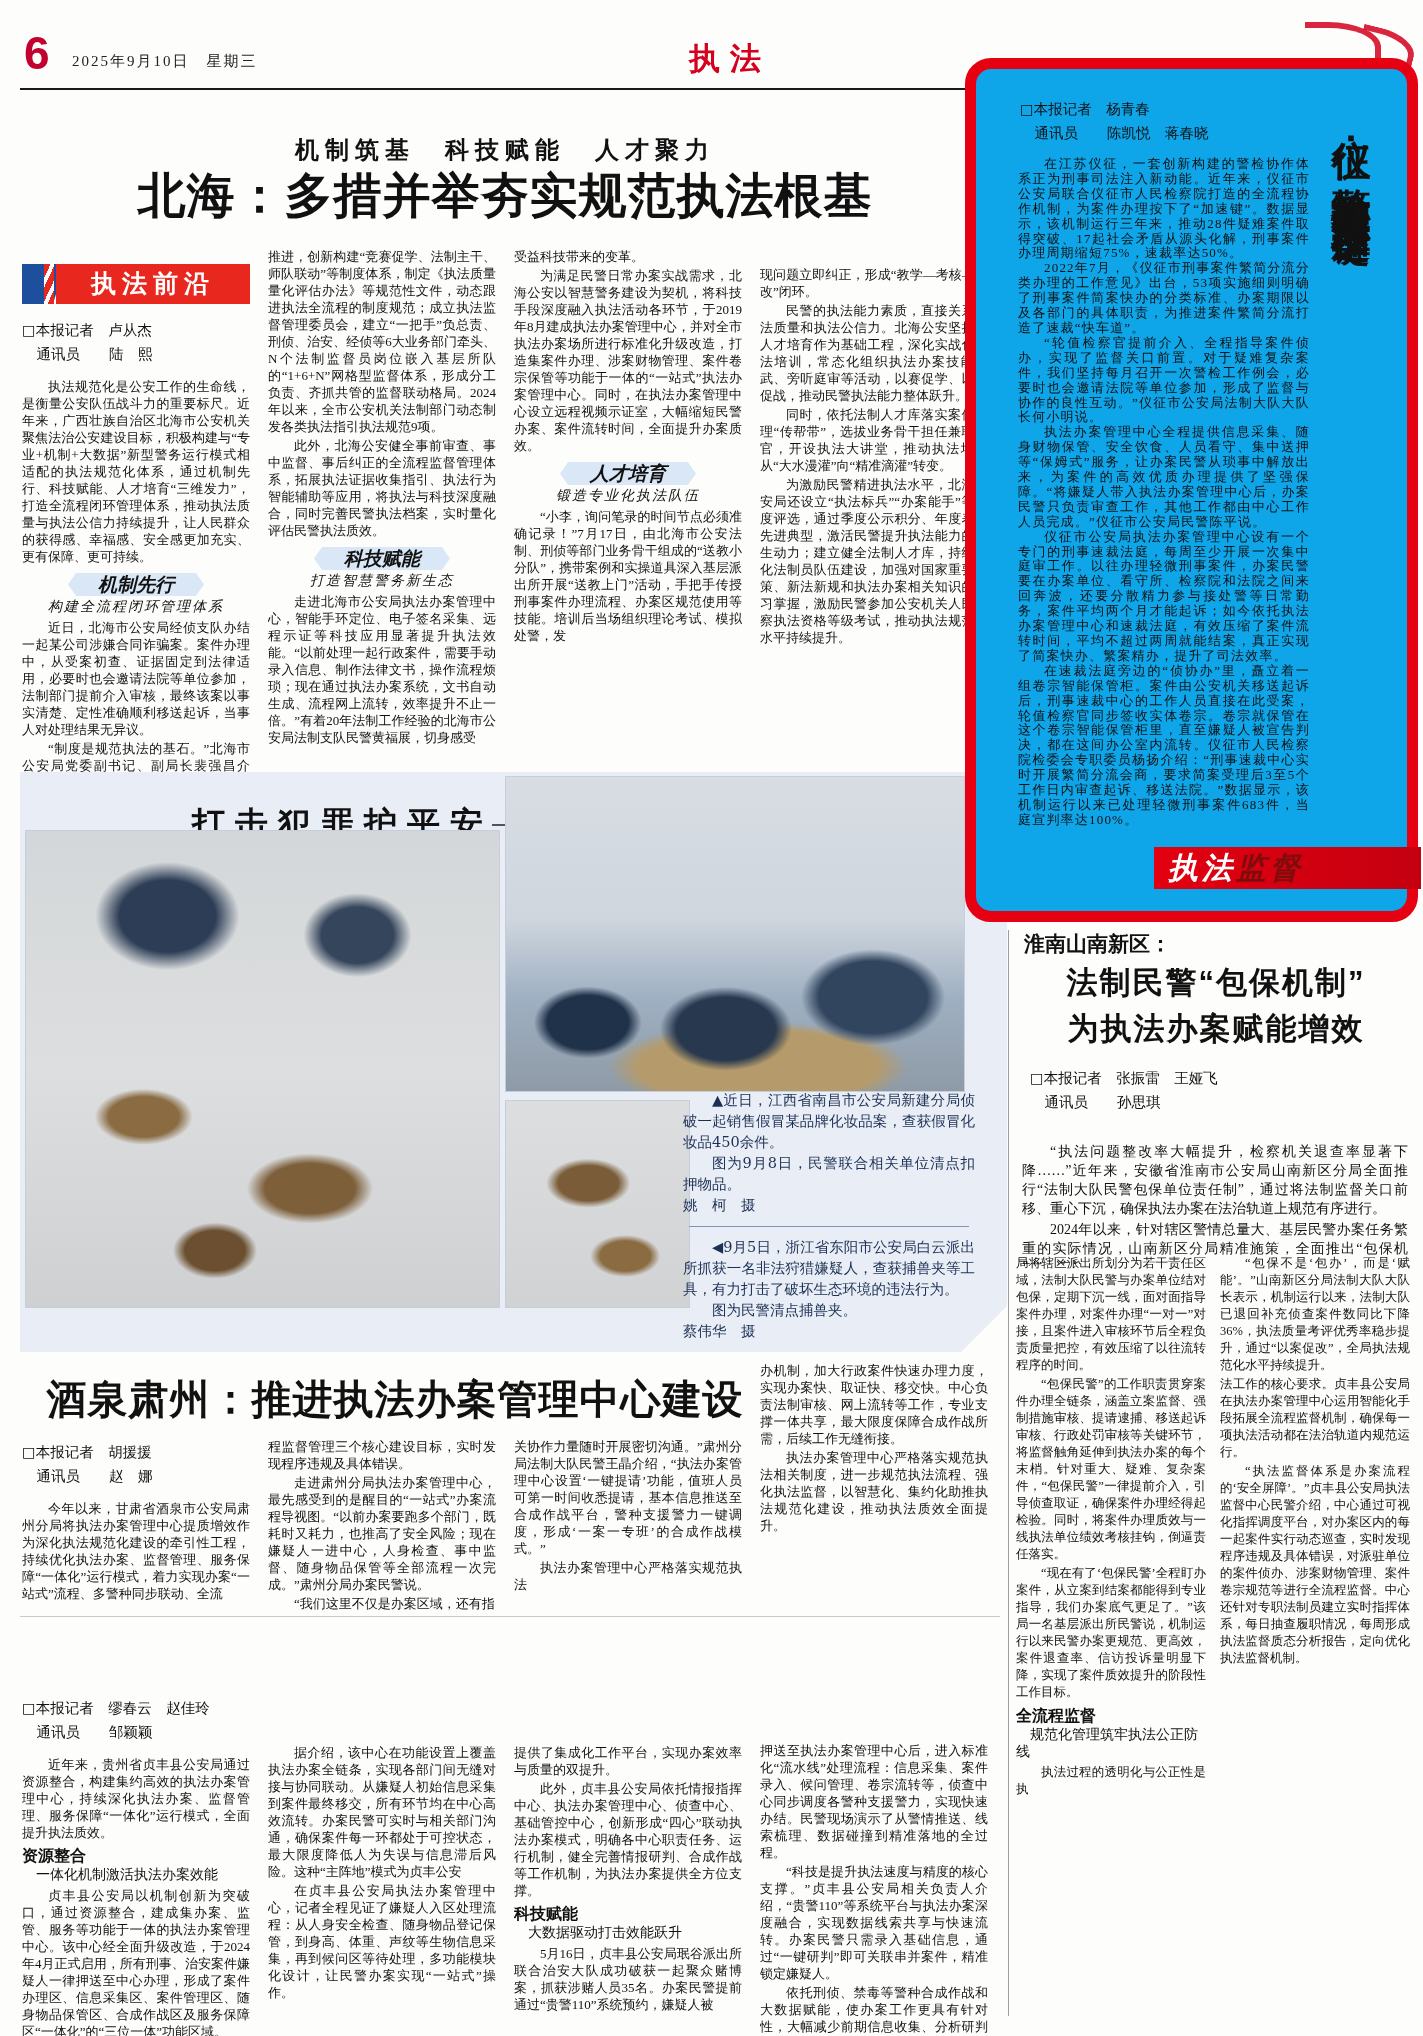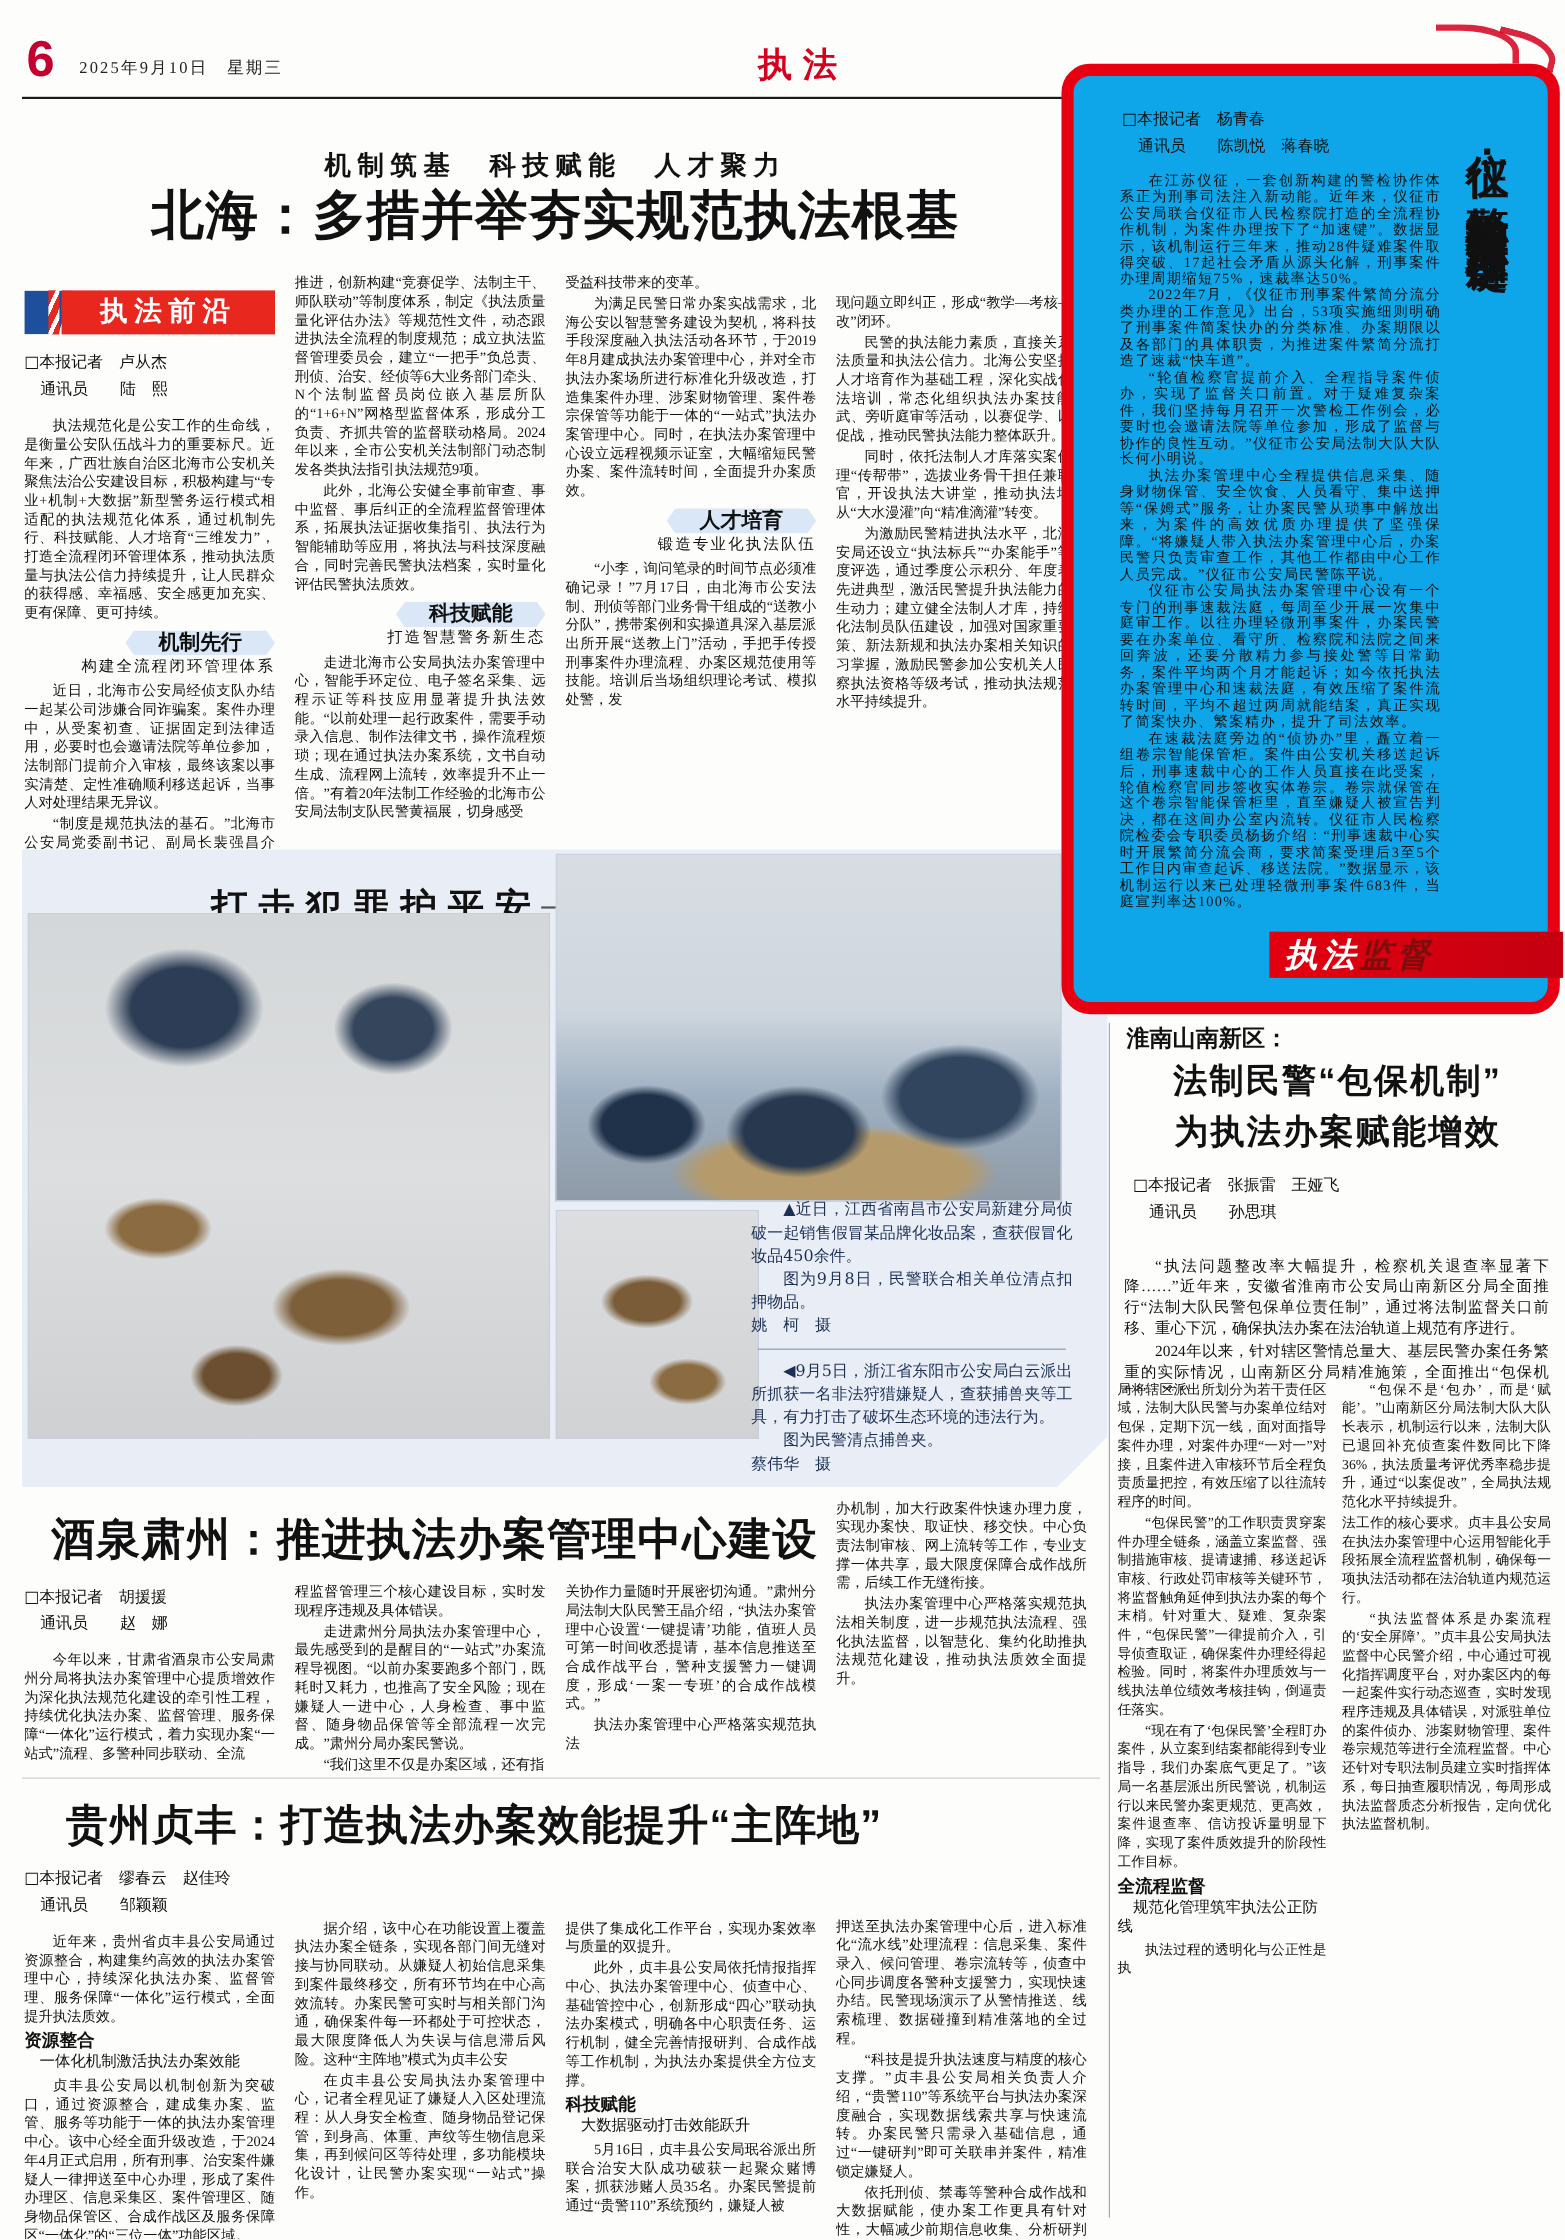--- a/index.html
+++ b/index.html
@@ -29,7 +29,7 @@
   .label-red{position:absolute;left:34px;top:0;right:0;background:#e8281e;height:40px;
       color:#fff;font-weight:900;font-size:25px;letter-spacing:6px;text-align:center;line-height:40px;}
   .byline{font-size:14.5px;line-height:24px;white-space:pre-wrap;}
-  .bh-sub{text-align:right;margin:8px 0 4px 0;position:relative;}
+  .bh-sub{text-align:center;margin:8px 0 4px 0;position:relative;font-style:italic;}
   .bh-sub .t1{display:inline-block;background:#d9e7f6;clip-path:polygon(6% 0,94% 0,100% 50%,94% 100%,6% 100%,0 50%);
       padding:3px 30px;font-weight:900;font-size:19px;font-family:"Liberation Sans",sans-serif;}
   .bh-sub .t2{font-size:14px;margin-top:2px;letter-spacing:2px;}

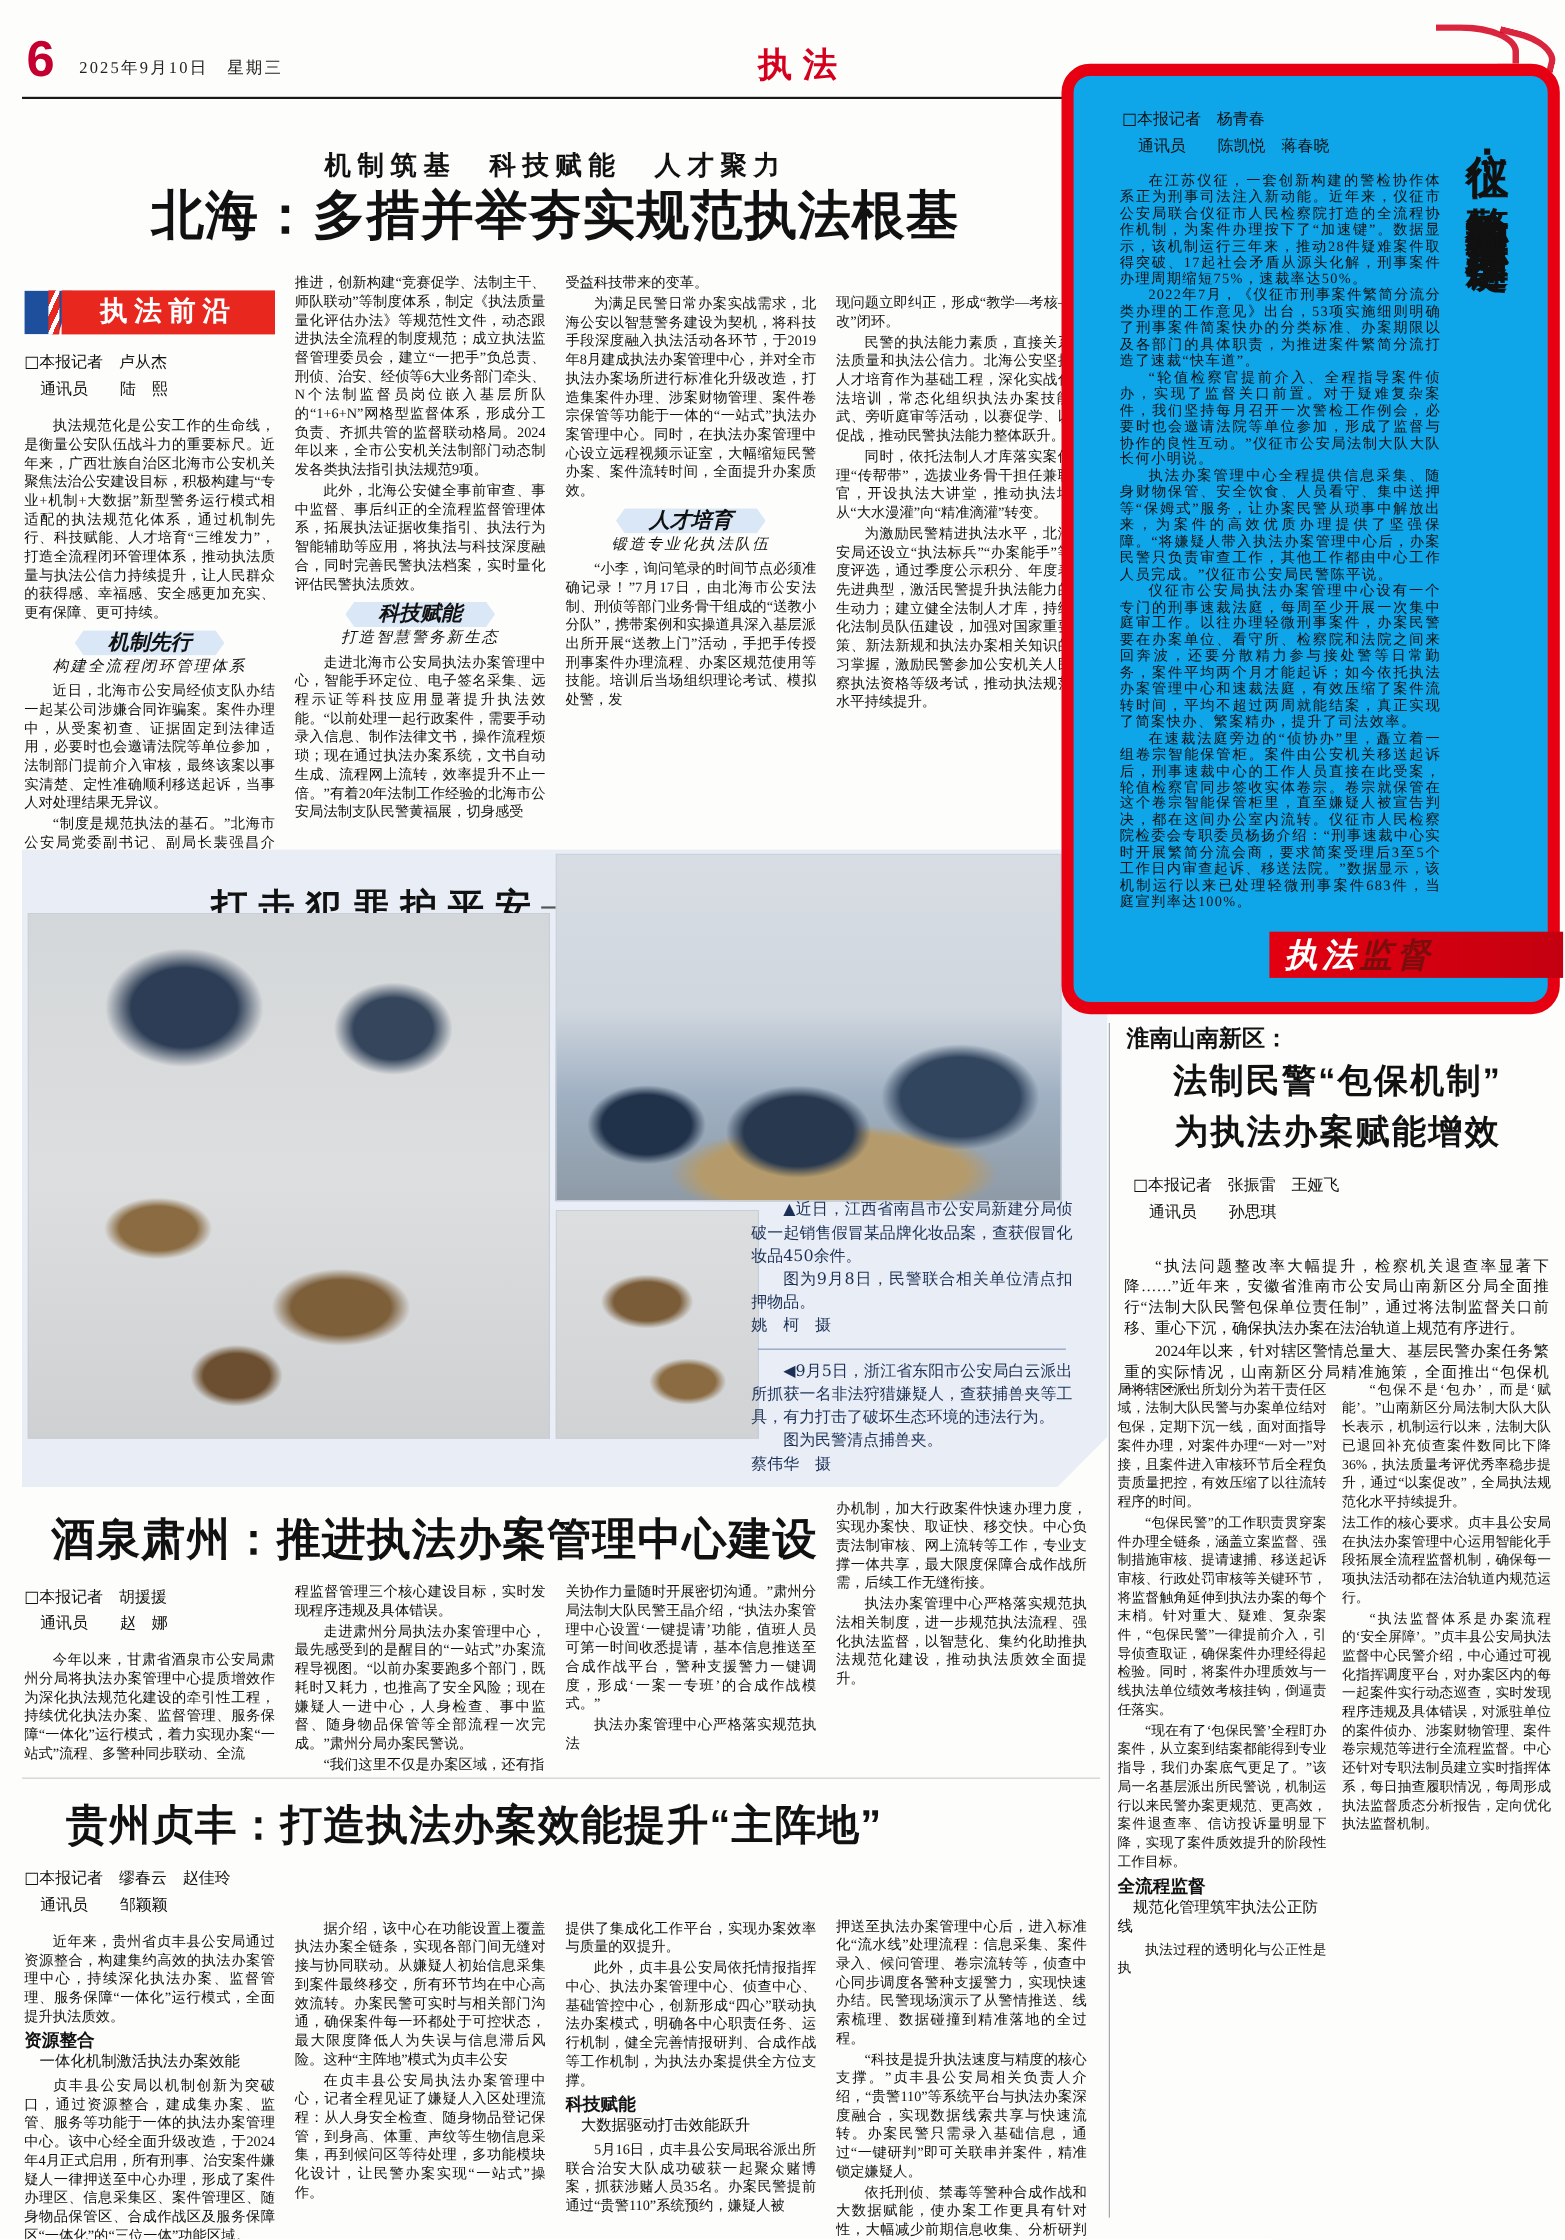--- a/index.html
+++ b/index.html
@@ -247,7 +247,6 @@
 
   <div class="abs hrule" style="left:20px;top:1616px;width:980px;"></div>
 
-  <div class="abs sans big-hl" id="gz-headline" style="left:60px;top:1634px;width:740px;">贵州贞丰：打造执法办案效能提升“主阵地”</div>
   <div class="abs byline kai" style="left:22px;top:1696px;">□本报记者　缪春云　赵佳玲
 　通讯员　　邹颖颖</div>
 

